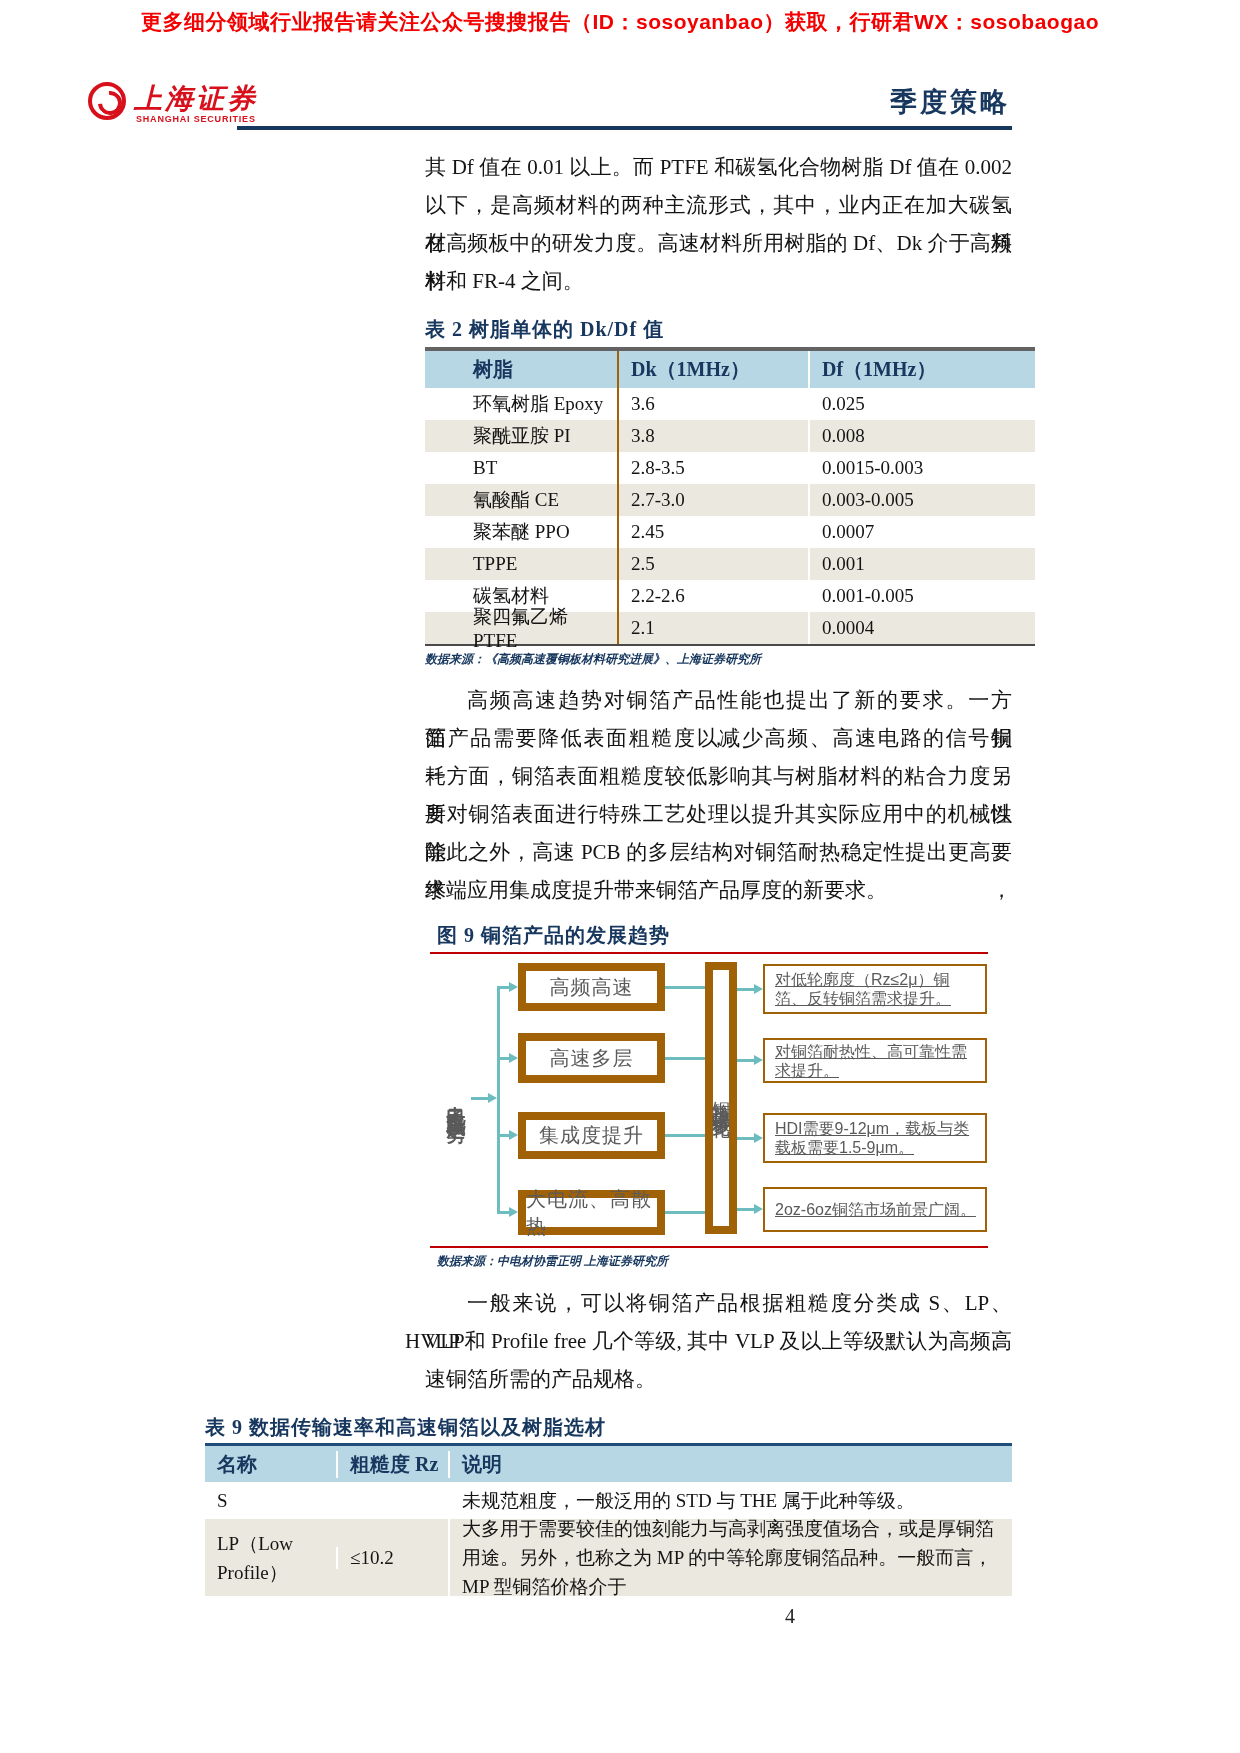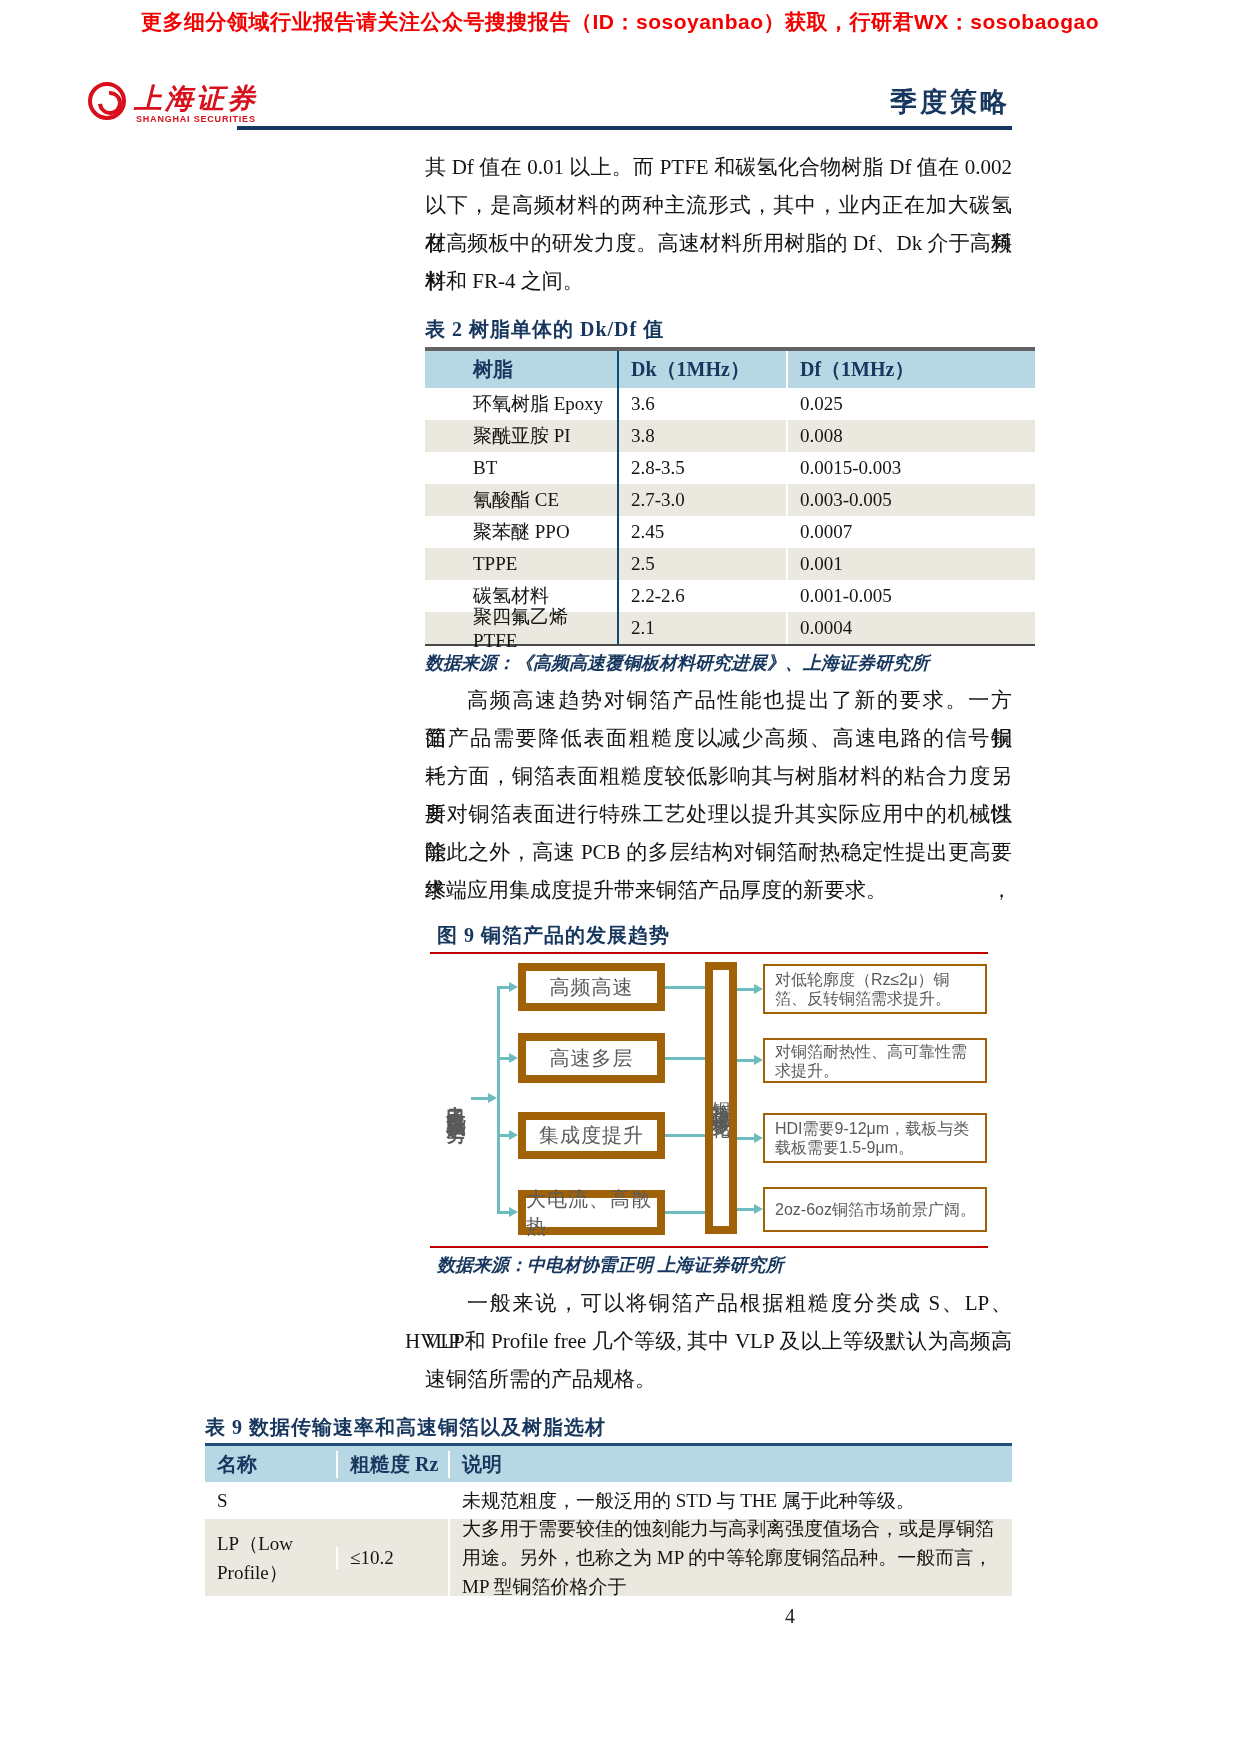--- a/index.html
+++ b/index.html
@@ -43,7 +43,7 @@
   .t2 .alt{background:#ebe9df;}
   .t2 .c{box-sizing:border-box;padding-left:12px;height:100%;display:flex;align-items:center;}
   .t2 .c1{width:192px;padding-left:48px;}
-  .t2 .c2{width:169px;border-left:2px solid #0c4a6e;}
+  .t2 .c2{width:191px;border-left:2px solid #a16207;}
   .t2 .c3{flex:1;border-left:2px solid #fff;}
   
   .redline{position:absolute;left:430px;width:558px;height:2px;background:#c00000;}

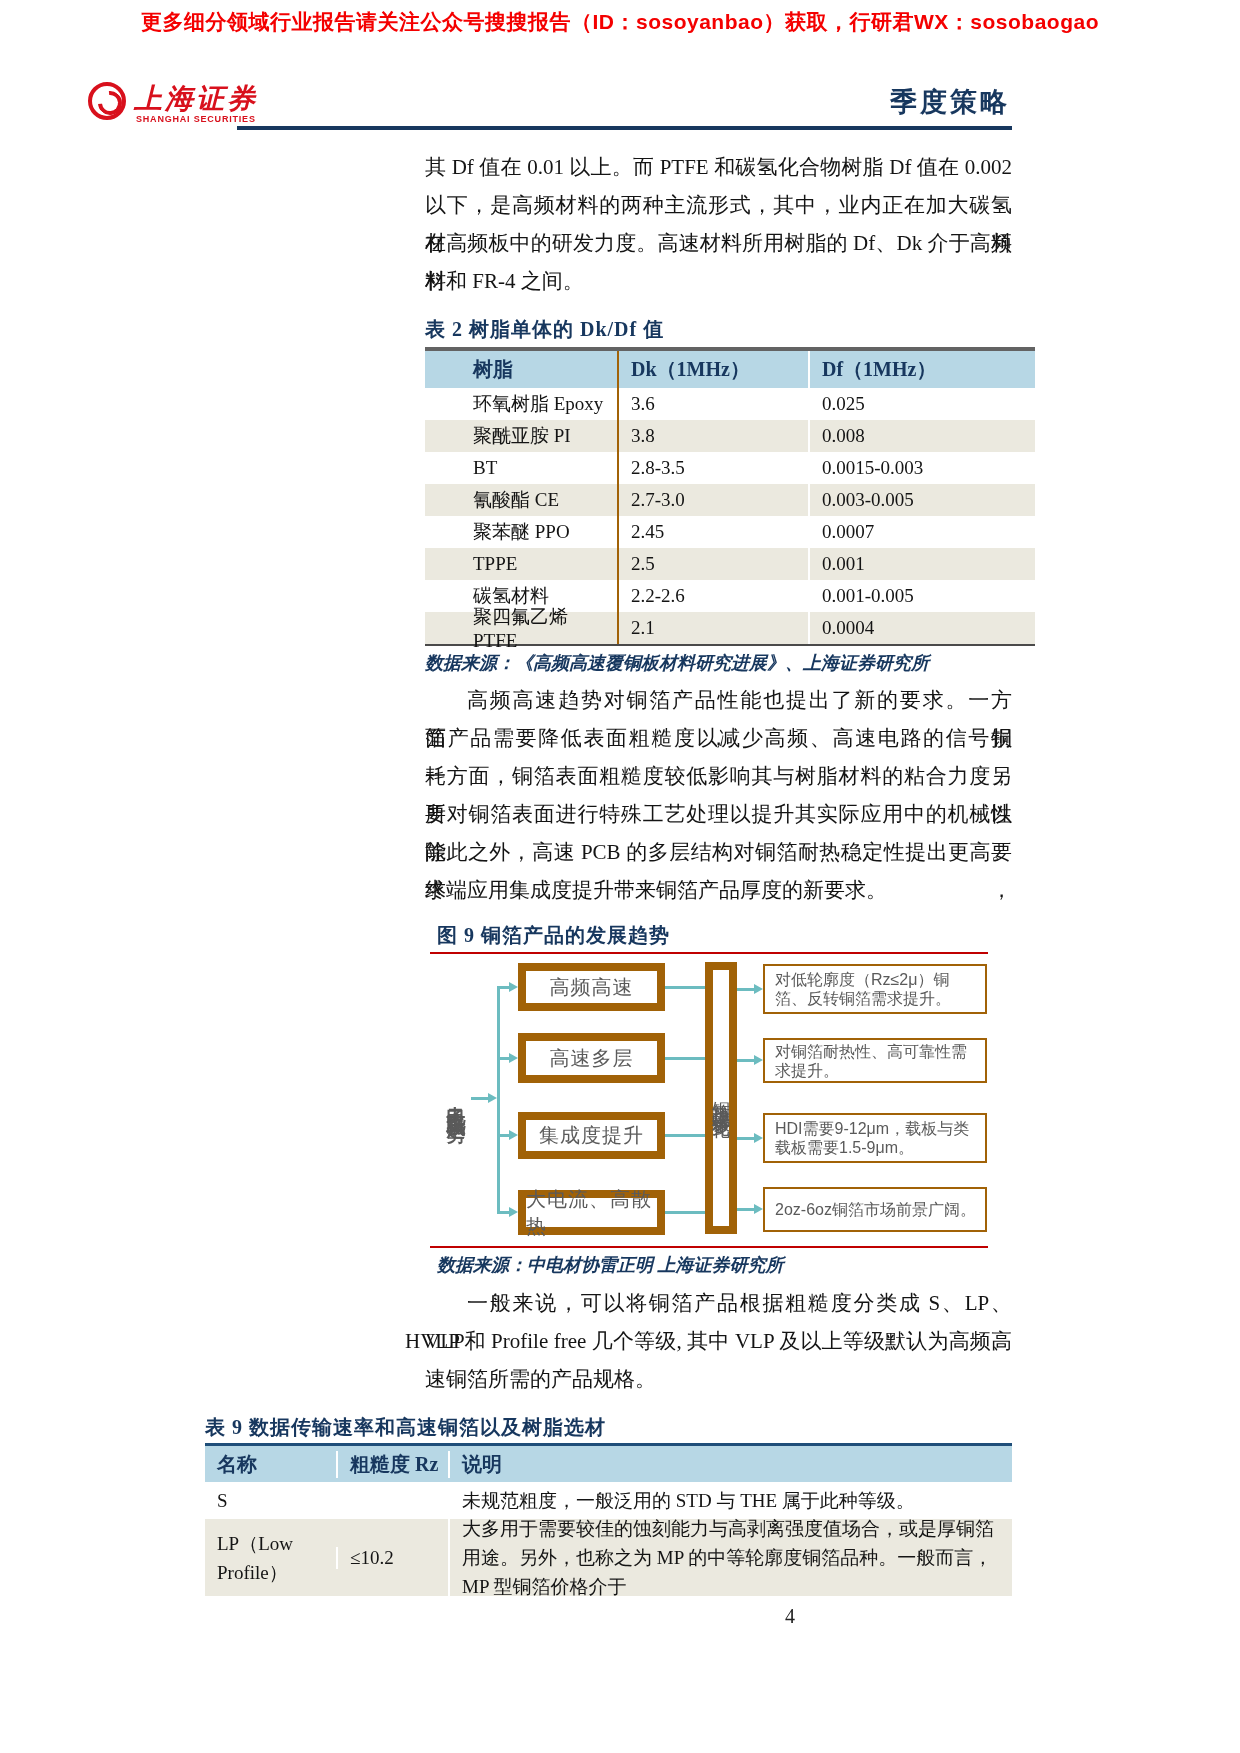--- a/index.html
+++ b/index.html
@@ -33,7 +33,7 @@
   .para .hang{margin-left:-20px;width:607px;}
   
   .blk-title{position:absolute;font-size:20px;font-weight:bold;color:#17375e;letter-spacing:1px;}
-  .src{position:absolute;font-size:18px;font-weight:bold;font-style:italic;color:#17375e;}
+  .src{position:absolute;font-size:12px;font-weight:bold;font-style:italic;color:#17375e;}
   
   .t2{position:absolute;left:425px;top:347px;width:610px;
     border-top:4px solid #636363;border-bottom:2px solid #4a4a4a;box-sizing:border-box;}

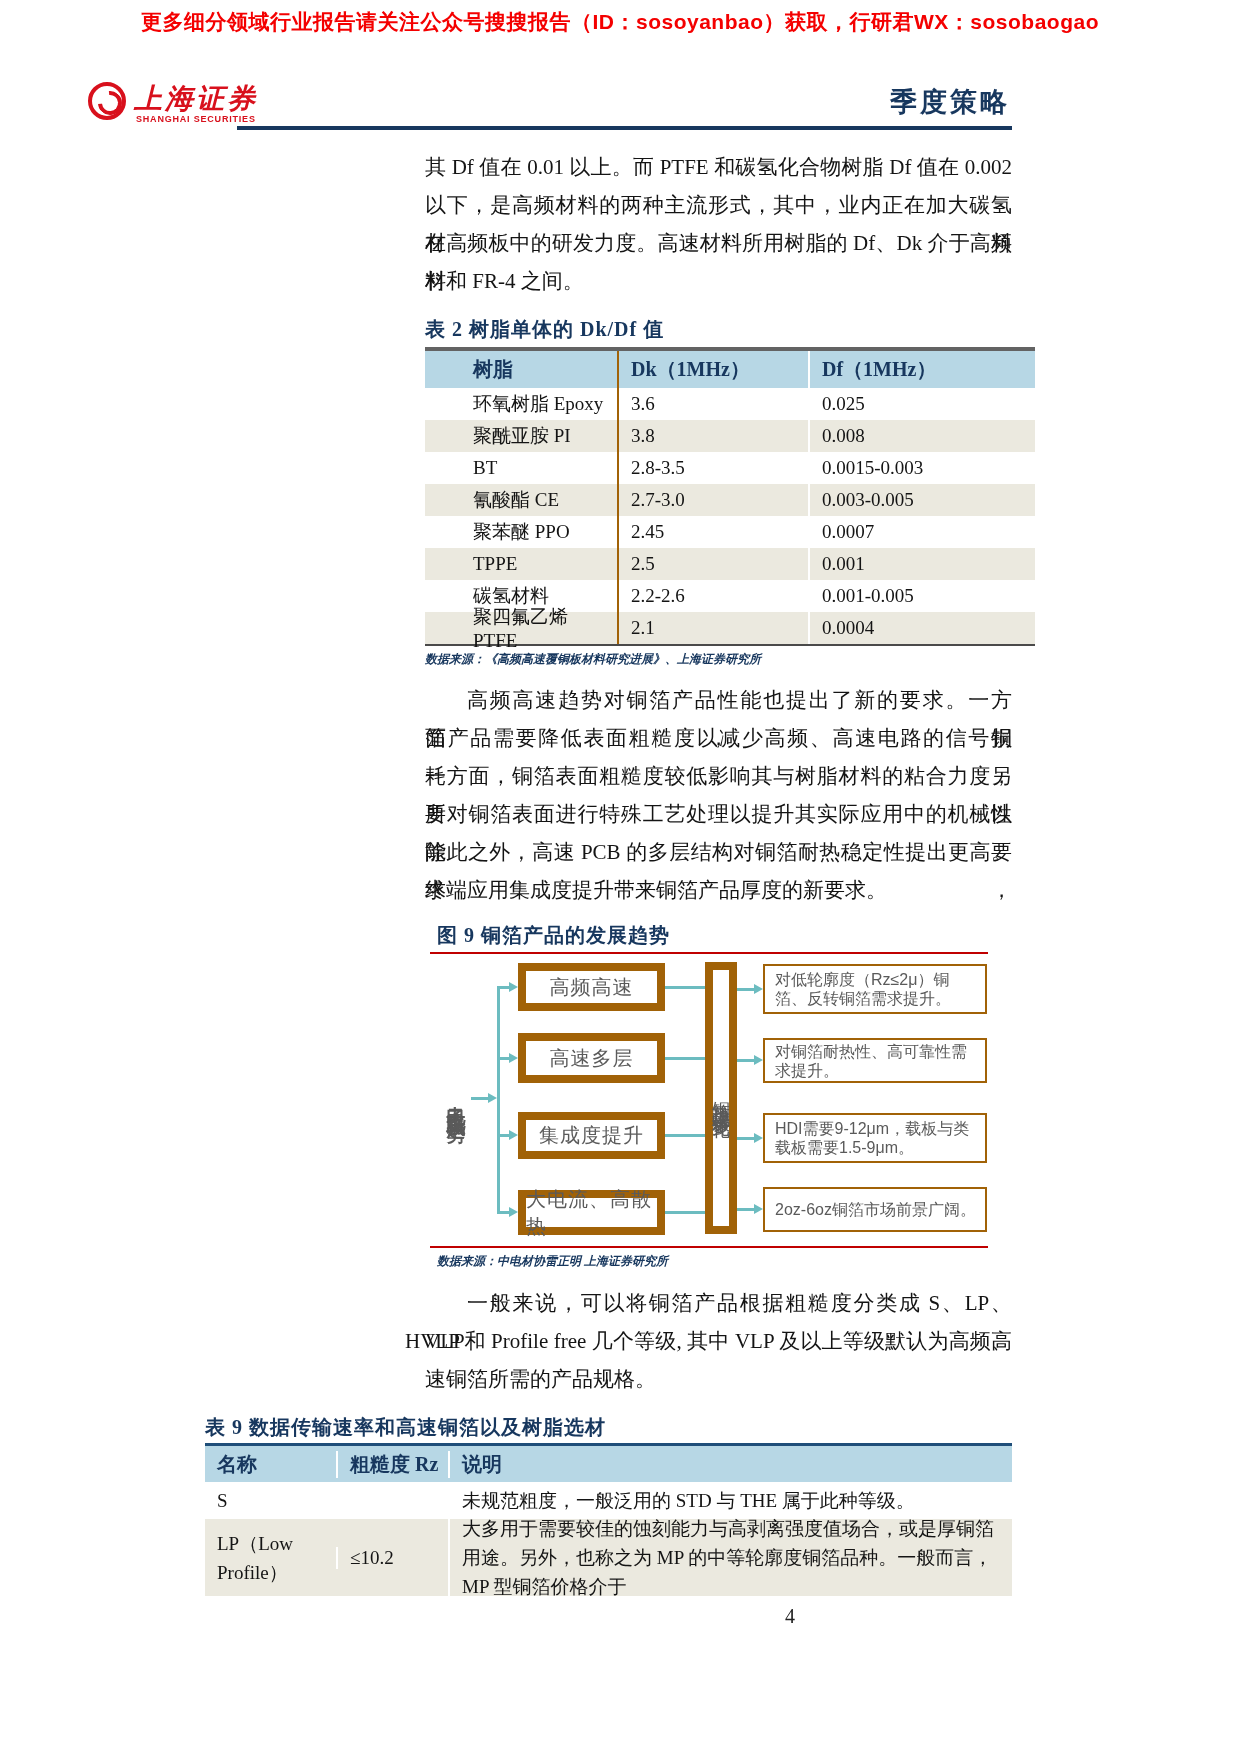--- a/index.html
+++ b/index.html
@@ -58,7 +58,7 @@
   .collector{left:275px;width:32px;top:2px;height:272px;}
   .collector .vtext{font-size:18px;letter-spacing:2px;line-height:32px;}
   .rbox{left:333px;width:224px;border-width:2px;justify-content:flex-start;
-    padding:2px 6px 2px 10px;font-size:16px;line-height:19px;letter-spacing:0;}
+    padding:2px 6px 2px 10px;font-size:16px;line-height:19px;letter-spacing:0;text-decoration:underline;}
   .dln{position:absolute;background:#6cbcc0;}
   .tri{position:absolute;width:0;height:0;border-top:5px solid transparent;
     border-bottom:5px solid transparent;border-left:9px solid #6cbcc0;}

